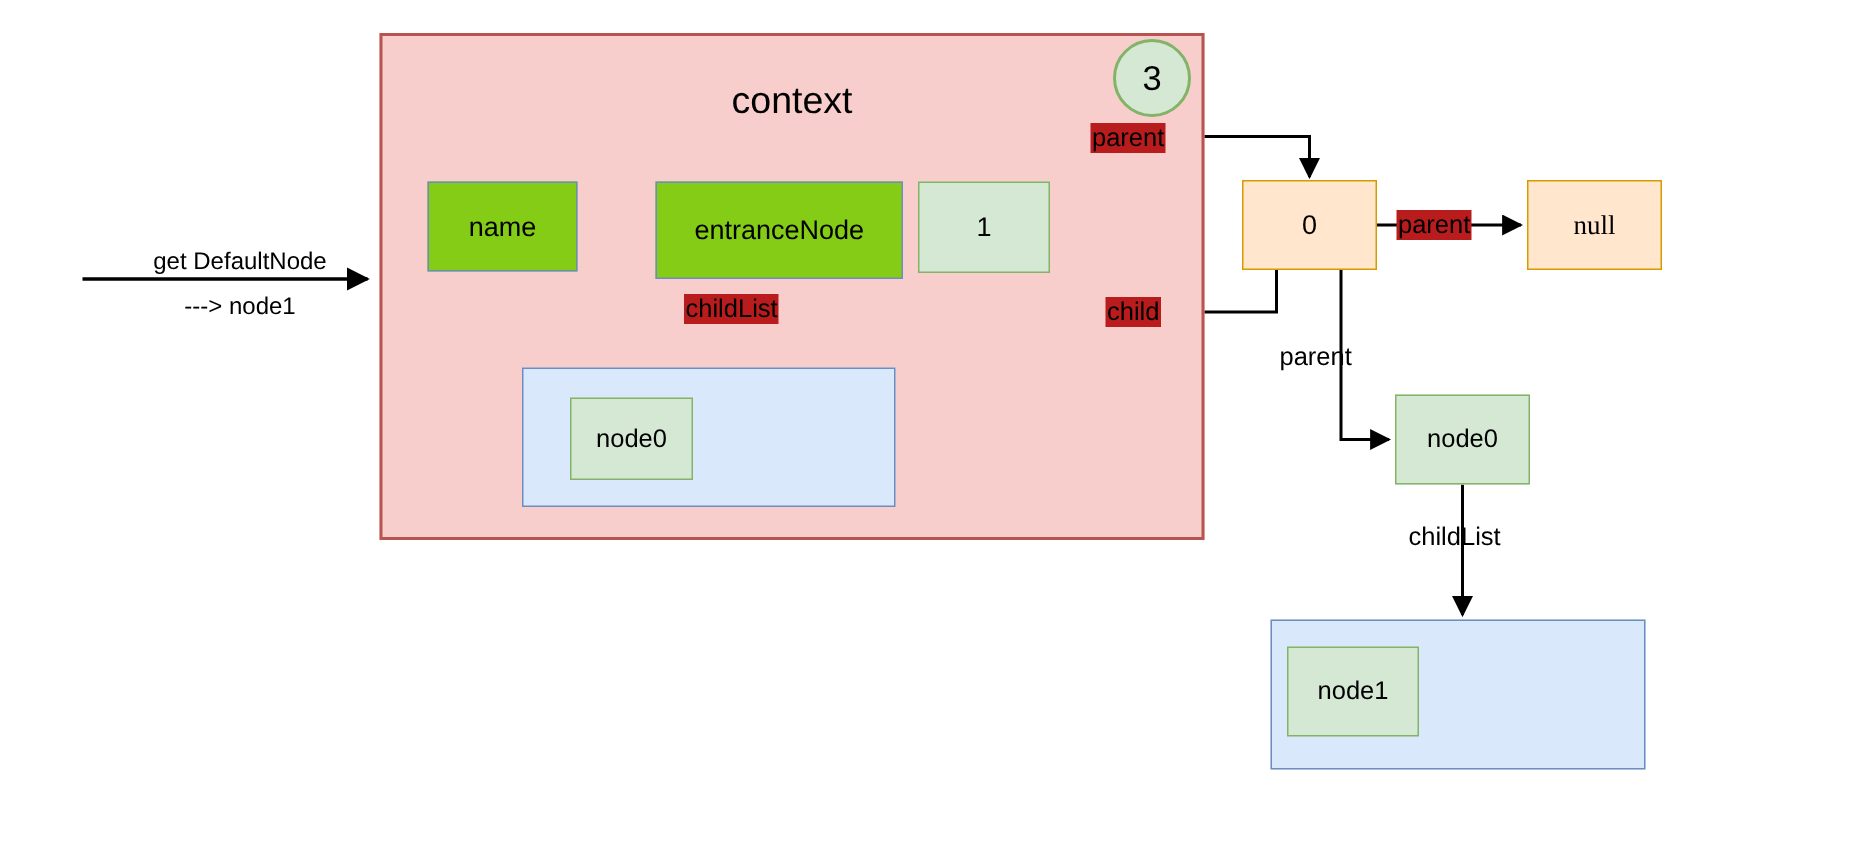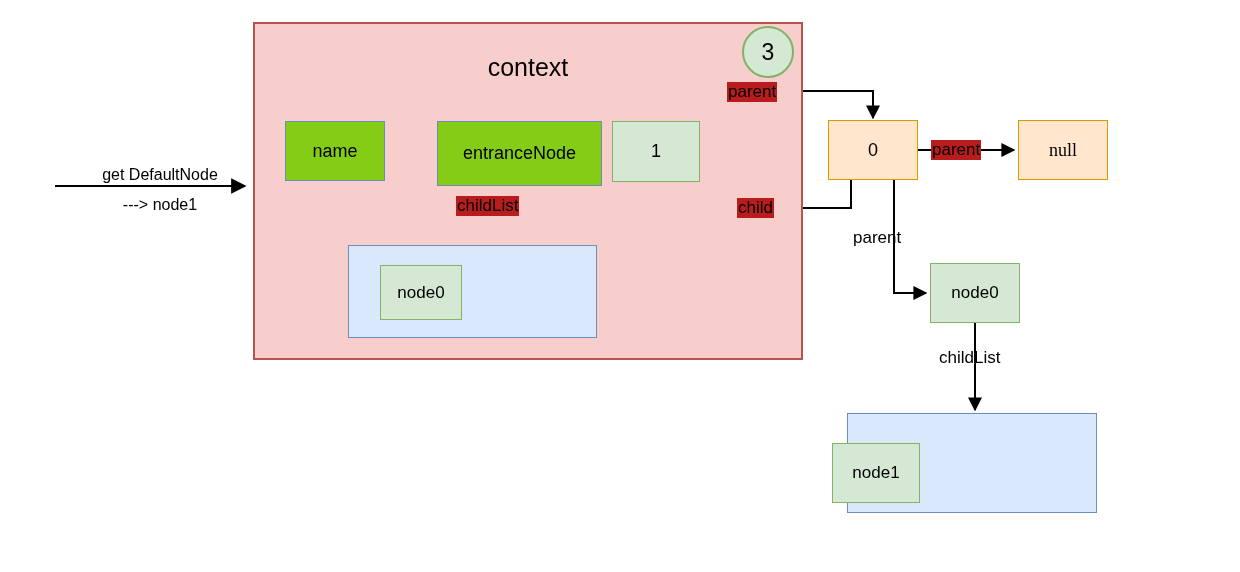--- a/index.html
+++ b/index.html
@@ -106,7 +106,7 @@
   .box-node0-left  { left: 380px;  top: 265px; width: 82px;  height: 55px; font-size: 17px; }
   .box-node0-right { left: 930px;  top: 263px; width: 90px;  height: 60px; font-size: 17px; }
   .list-right      { left: 847px;  top: 413px; width: 250px; height: 100px; }
-  .box-node1       { left: 832px;  top: 431px; width: 88px;  height: 60px; font-size: 17px; margin-top: 12px; }
+  .box-node1       { left: 858px;  top: 431px; width: 88px;  height: 60px; font-size: 17px; }
 
   
   .edge-label {

